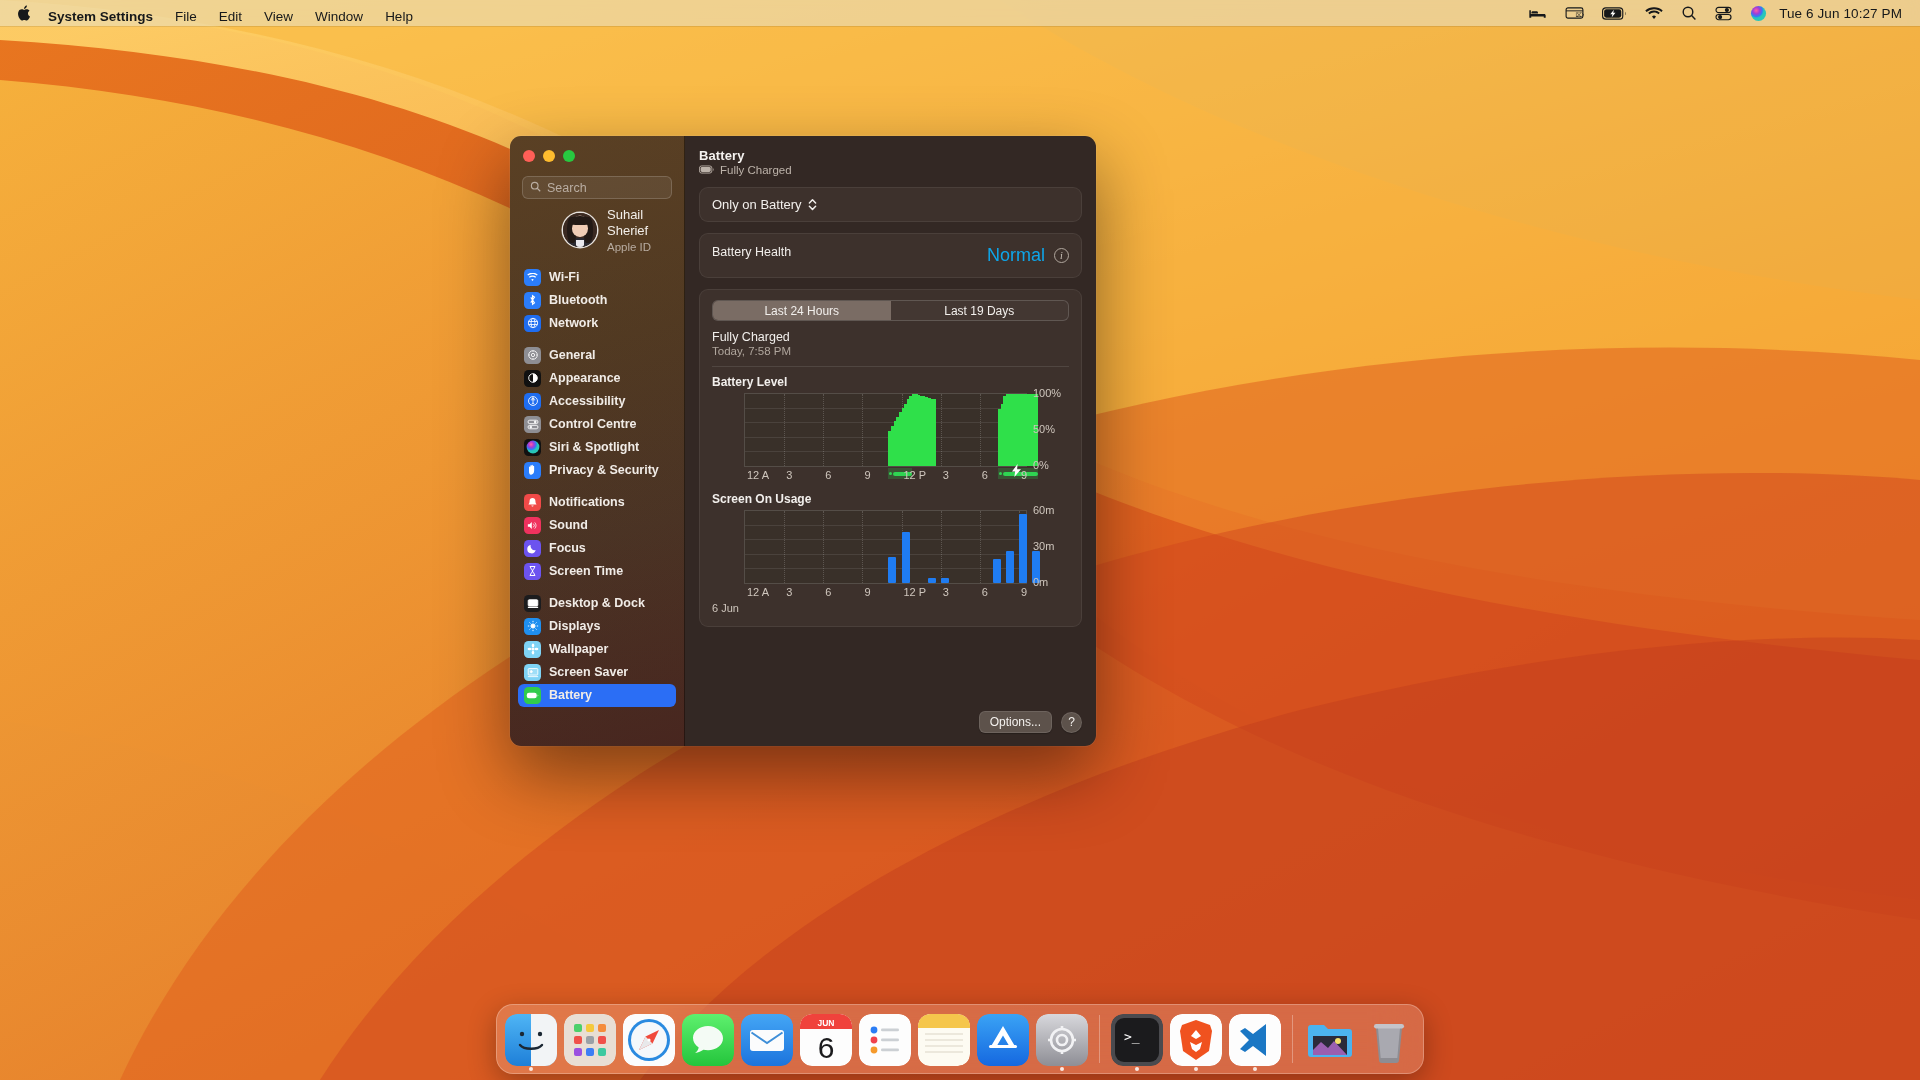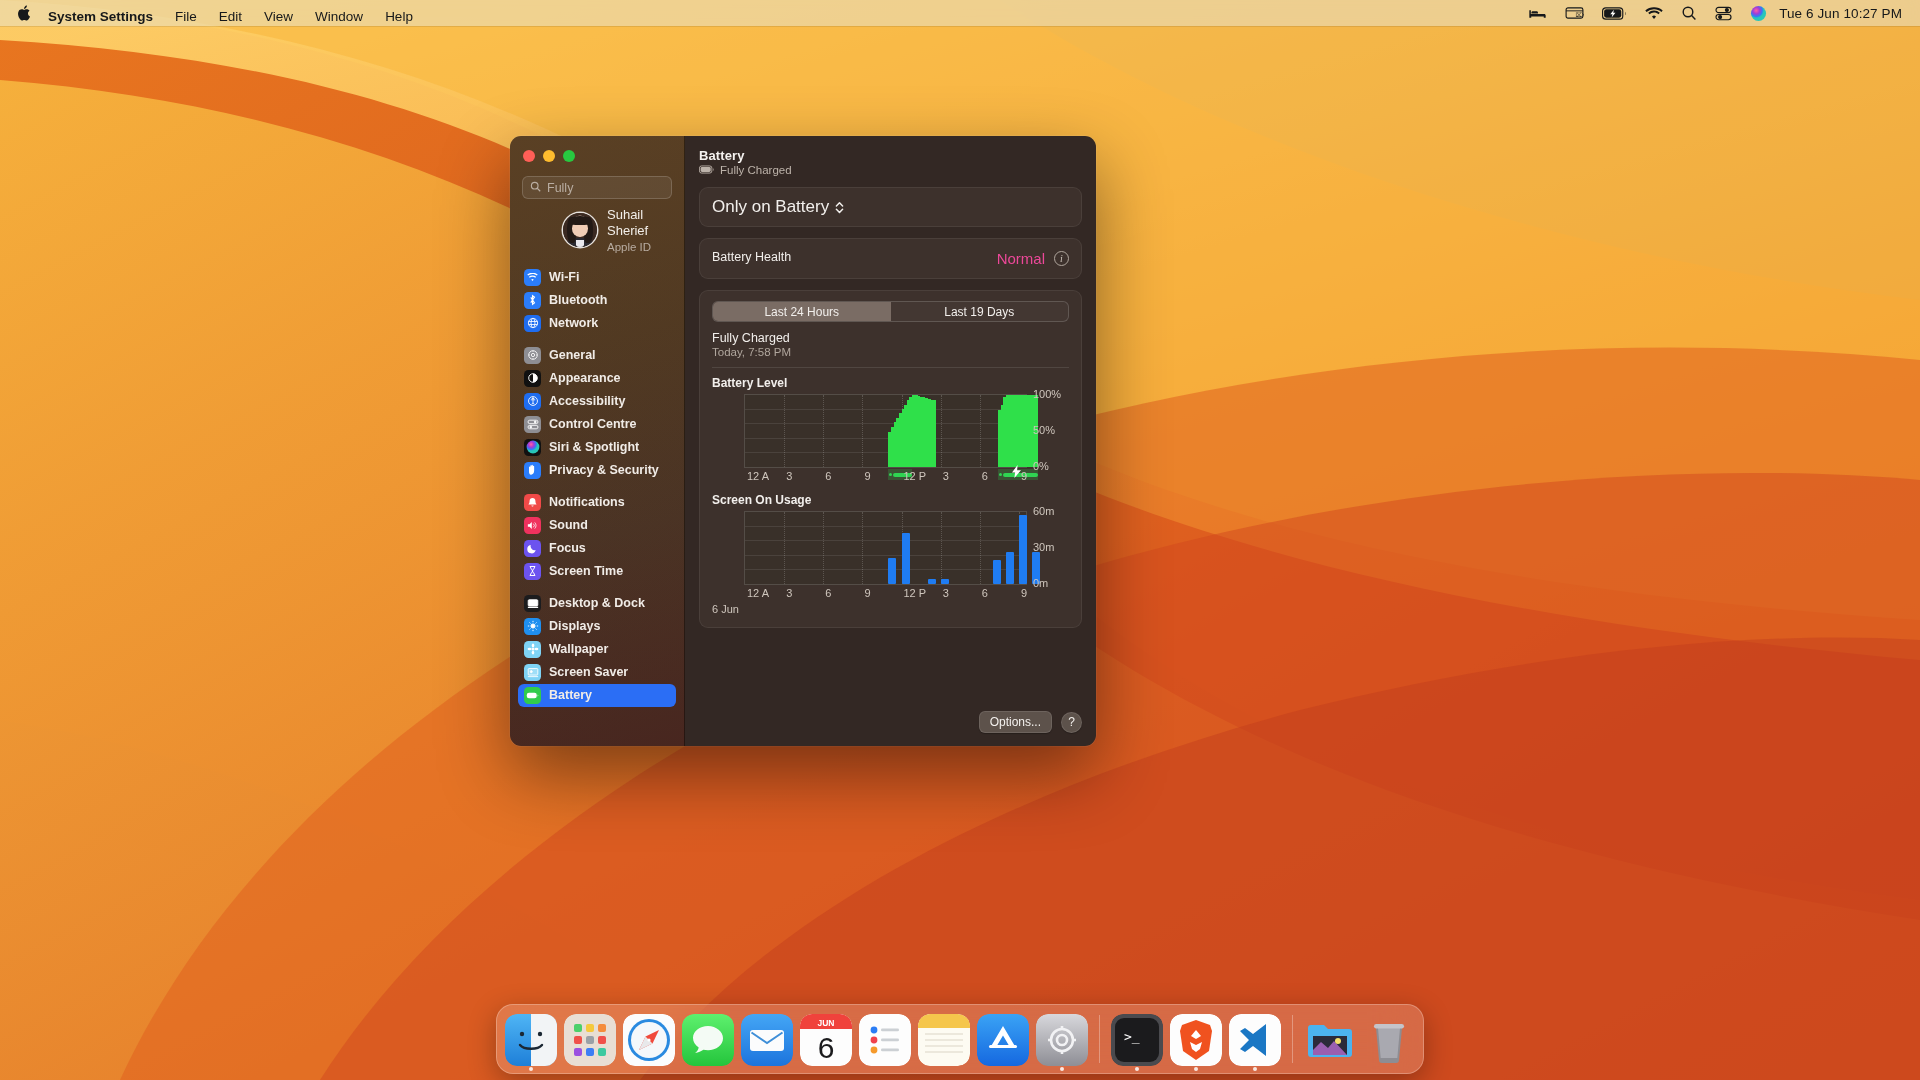--- a/index.html
+++ b/index.html
@@ -353,7 +353,7 @@
               <path d="M9.2 9.2 13 13"></path>
             </svg>
         </span>
-        <span class="ph">Fully</span>
+        <span class="ph">Search</span>
       </div>
     </div>
 

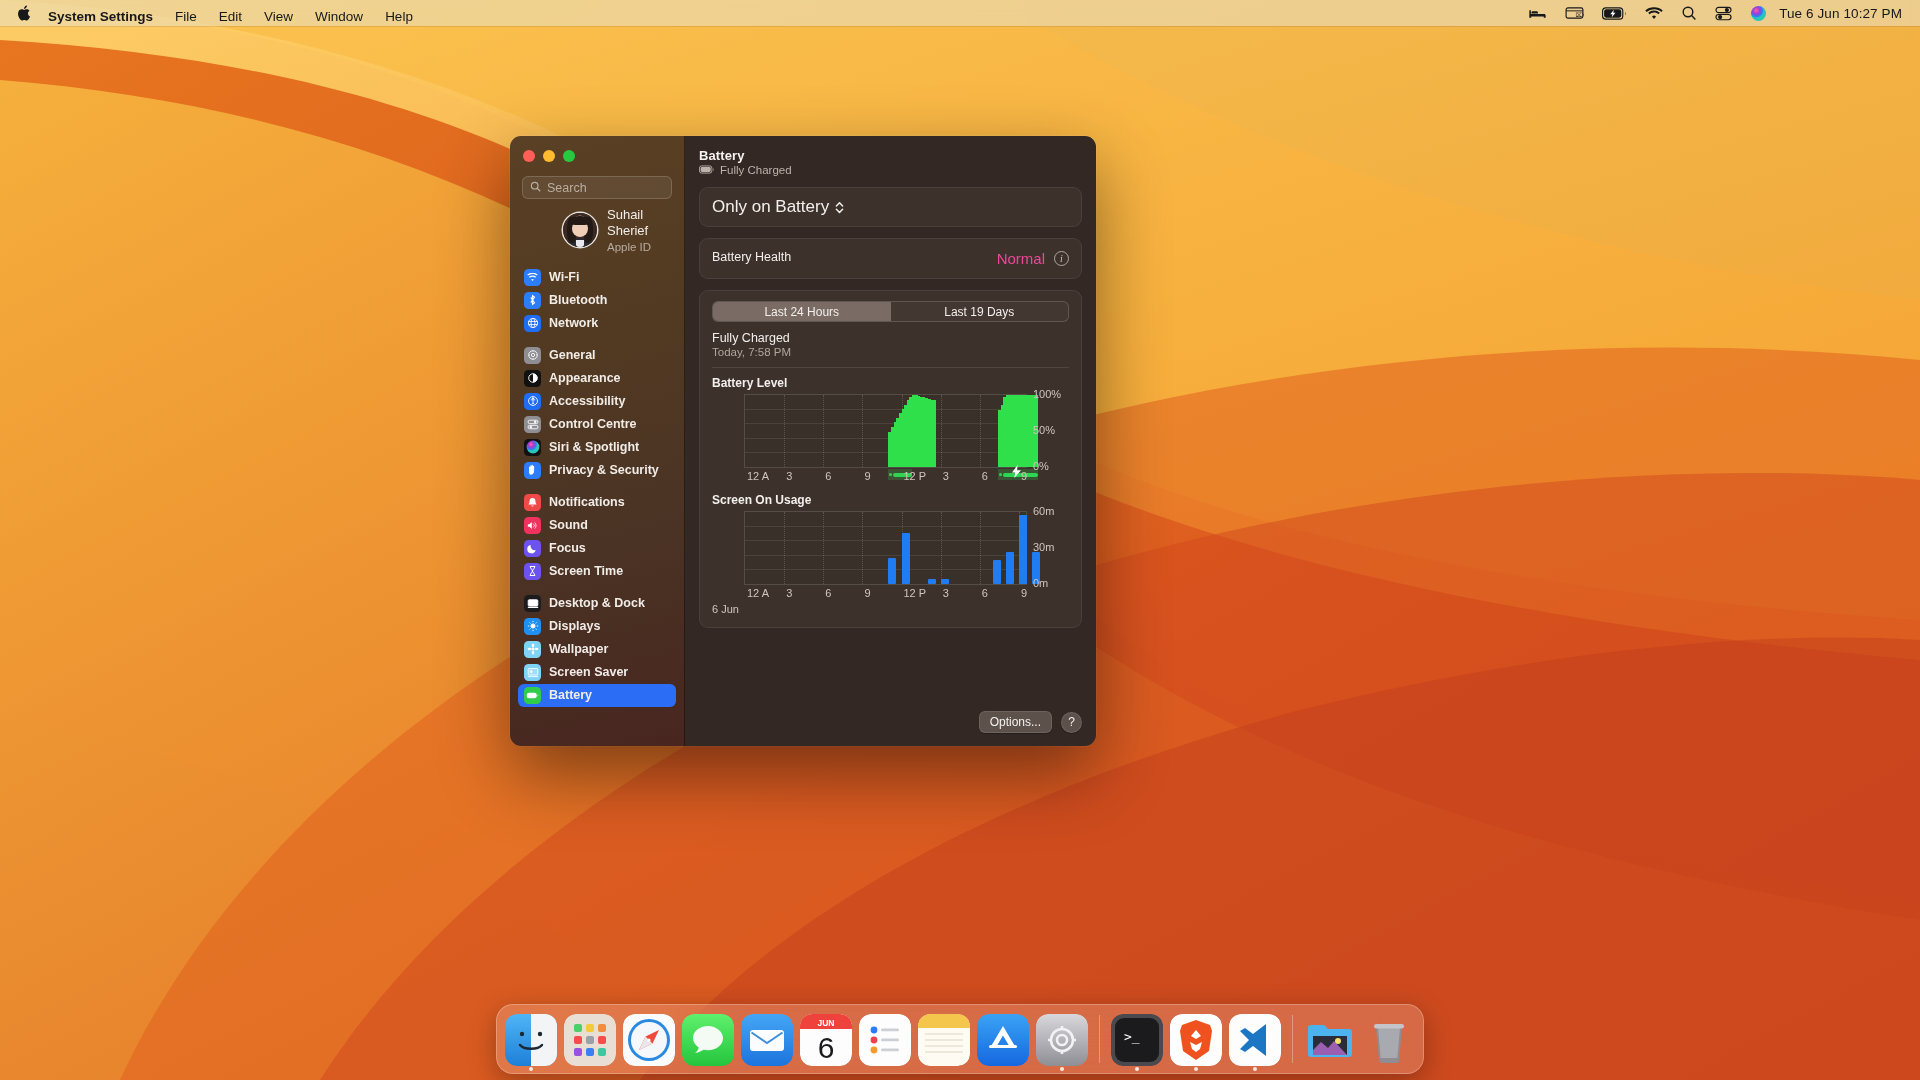--- a/index.html
+++ b/index.html
@@ -134,7 +134,7 @@
 
   .popup {
     display:flex; align-items:center; gap:5px;
-    color:#f2efec; font-size:17px; cursor:pointer;
+    color:#f2efec; font-size:13px; cursor:pointer;
   }
   .stepper { display:flex; flex-direction:column; align-items:center; gap:1px; line-height:0; }
   .info-badge {

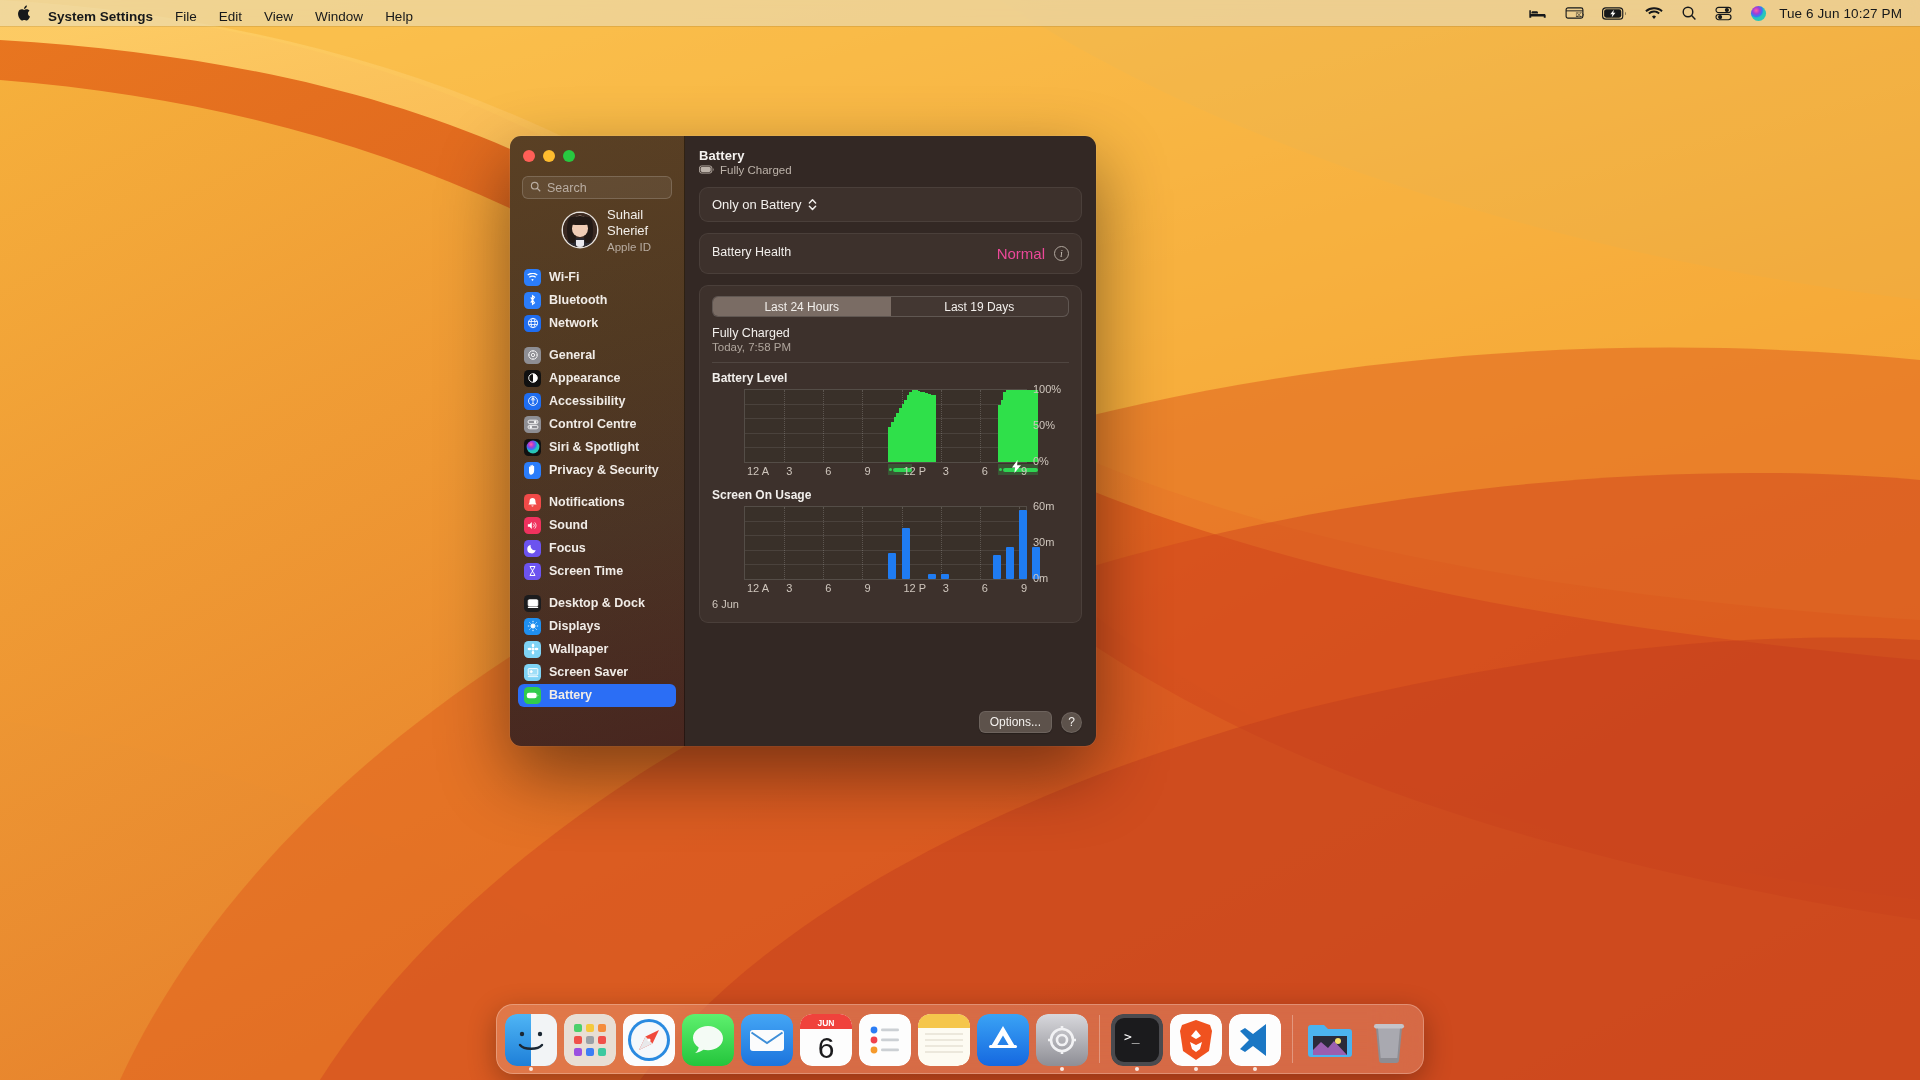--- a/index.html
+++ b/index.html
@@ -143,7 +143,7 @@
     font-size:10px; display:flex; align-items:center; justify-content:center;
     font-family:"Liberation Serif", serif; font-style:italic; cursor:pointer;
   }
-  .health-val { color:#ec4899; font-size:15px; }
+  .health-val { color:#0ea5e9; font-size:18px; }
 
   
   .seg {

